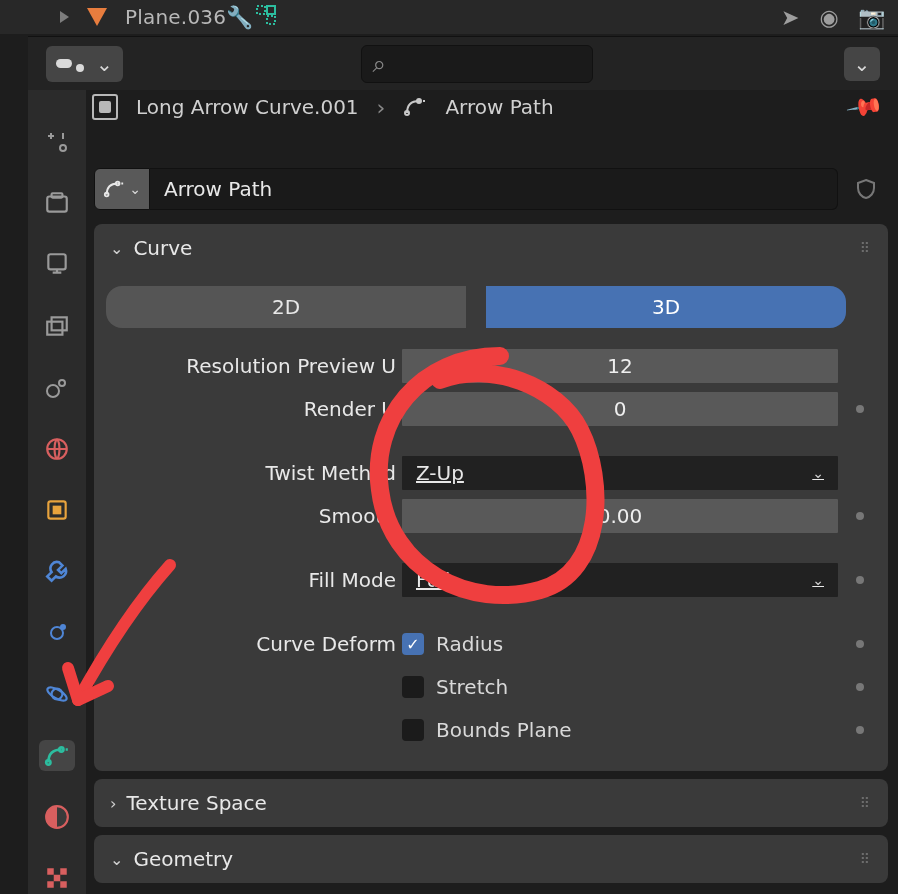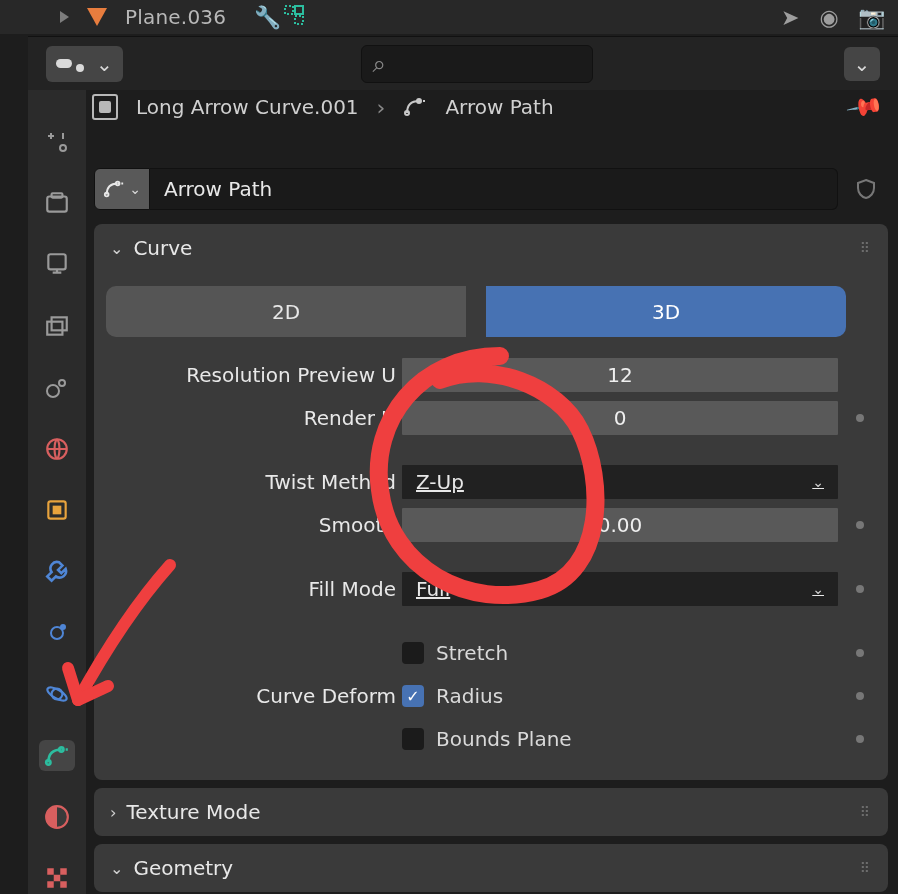--- a/index.html
+++ b/index.html
@@ -23,7 +23,7 @@
   .outliner{position:absolute;left:0;top:0;right:0;height:34px;background:#282828;display:flex;align-items:center;padding:0 12px 0 60px;}
   .outliner .tri{width:0;height:0;border-left:9px solid #7d7d7d;border-top:6px solid transparent;border-bottom:6px solid transparent;margin-right:18px;}
   .outliner .mesh-ic{width:0;height:0;border-left:10px solid transparent;border-right:10px solid transparent;border-top:18px solid var(--orange);margin-right:18px;}
-  .outliner .name{flex:0 0 auto;color:#b8b8b8;letter-spacing:.2px;margin-right:28px;}
+  .outliner .name{flex:0 0 auto;color:#b8b8b8;letter-spacing:.2px;}
   .outliner .right{margin-left:auto;display:flex;gap:20px;color:#9e9e9e;font-size:22px;}
   .wrench-sm{color:var(--accent);font-size:22px;}
   

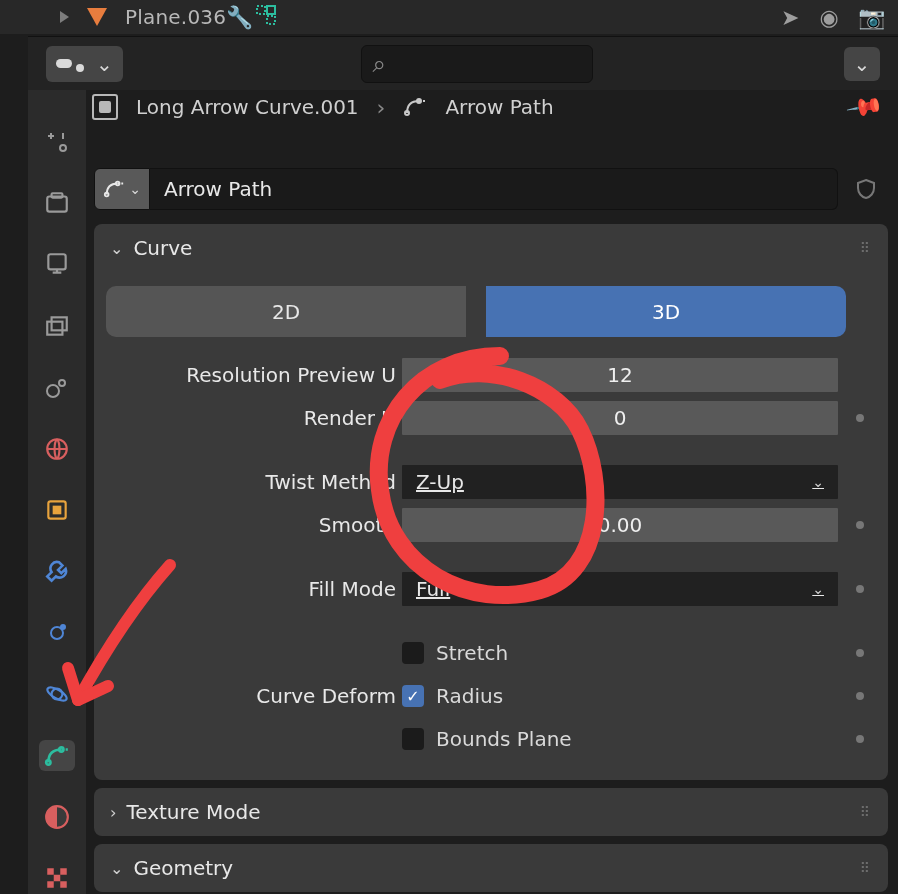--- a/index.html
+++ b/index.html
@@ -61,7 +61,7 @@
   .panel-hd .drag{margin-left:auto;color:#6d6d6d;letter-spacing:2px;font-size:14px;}
   .panel-body{padding:6px 12px 18px 12px;}
   
-  .seg{display:flex;height:51px;border-radius:10px;overflow:hidden;margin:8px 30px 18px 0;}
+  .seg{display:flex;height:42px;border-radius:16px;overflow:hidden;margin:8px 30px 18px 0;}
   .seg .opt{flex:1;display:flex;align-items:center;justify-content:center;background:#555555;color:#e8e8e8;}
   .seg .opt.sel{background:var(--accent);color:#fff;margin-left:20px;}
   

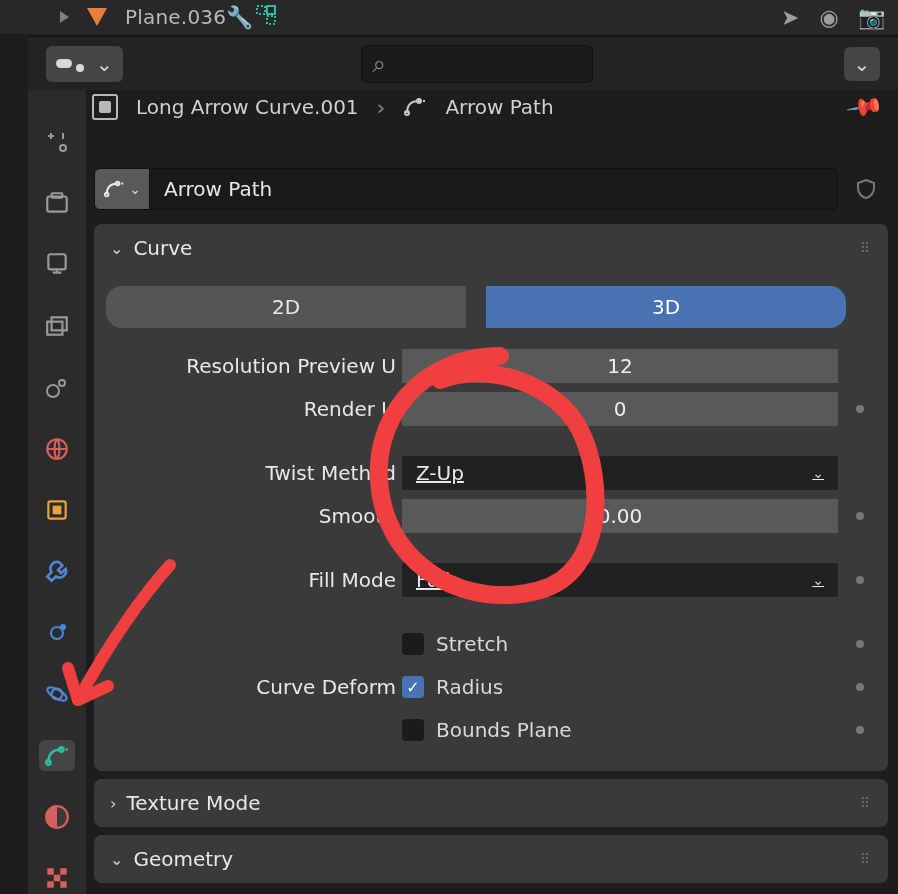--- a/index.html
+++ b/index.html
@@ -302,14 +302,6 @@
       <div style="height:18px"></div>
 
       <div class="row">
-        <span class="lab"></span>
-        <div class="ctrl check">
-          <span class="chk-box"></span>
-          <span>Stretch</span>
-        </div>
-        <span class="dot"></span>
-      </div>
-      <div class="row">
         <span class="lab">Curve Deform</span>
         <div class="ctrl check">
           <span class="chk-box on">
@@ -323,6 +315,14 @@
         <span class="lab"></span>
         <div class="ctrl check">
           <span class="chk-box"></span>
+          <span>Stretch</span>
+        </div>
+        <span class="dot"></span>
+      </div>
+      <div class="row">
+        <span class="lab"></span>
+        <div class="ctrl check">
+          <span class="chk-box"></span>
           <span>Bounds Plane</span>
         </div>
         <span class="dot"></span>

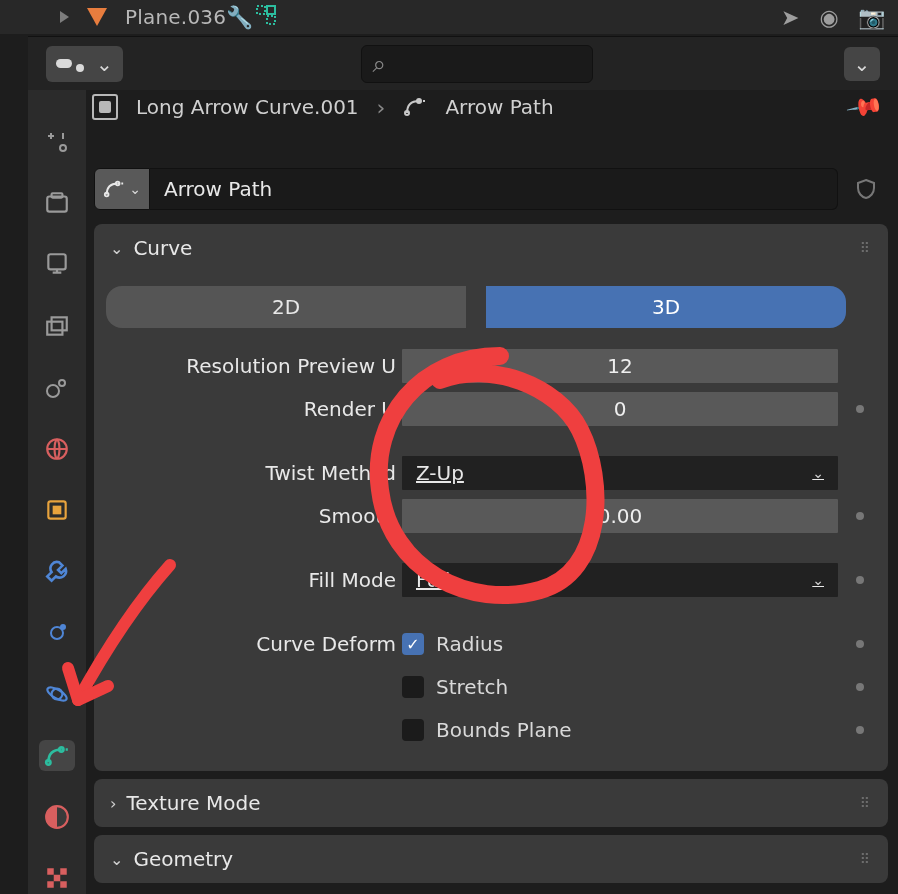--- a/index.html
+++ b/index.html
@@ -334,7 +334,7 @@
   <div class="panel">
     <div class="panel-hd">
       <span class="disclose">›</span>
-      <span>Texture Mode</span>
+      <span>Texture Space</span>
       <span class="drag">⠿</span>
     </div>
   </div>

